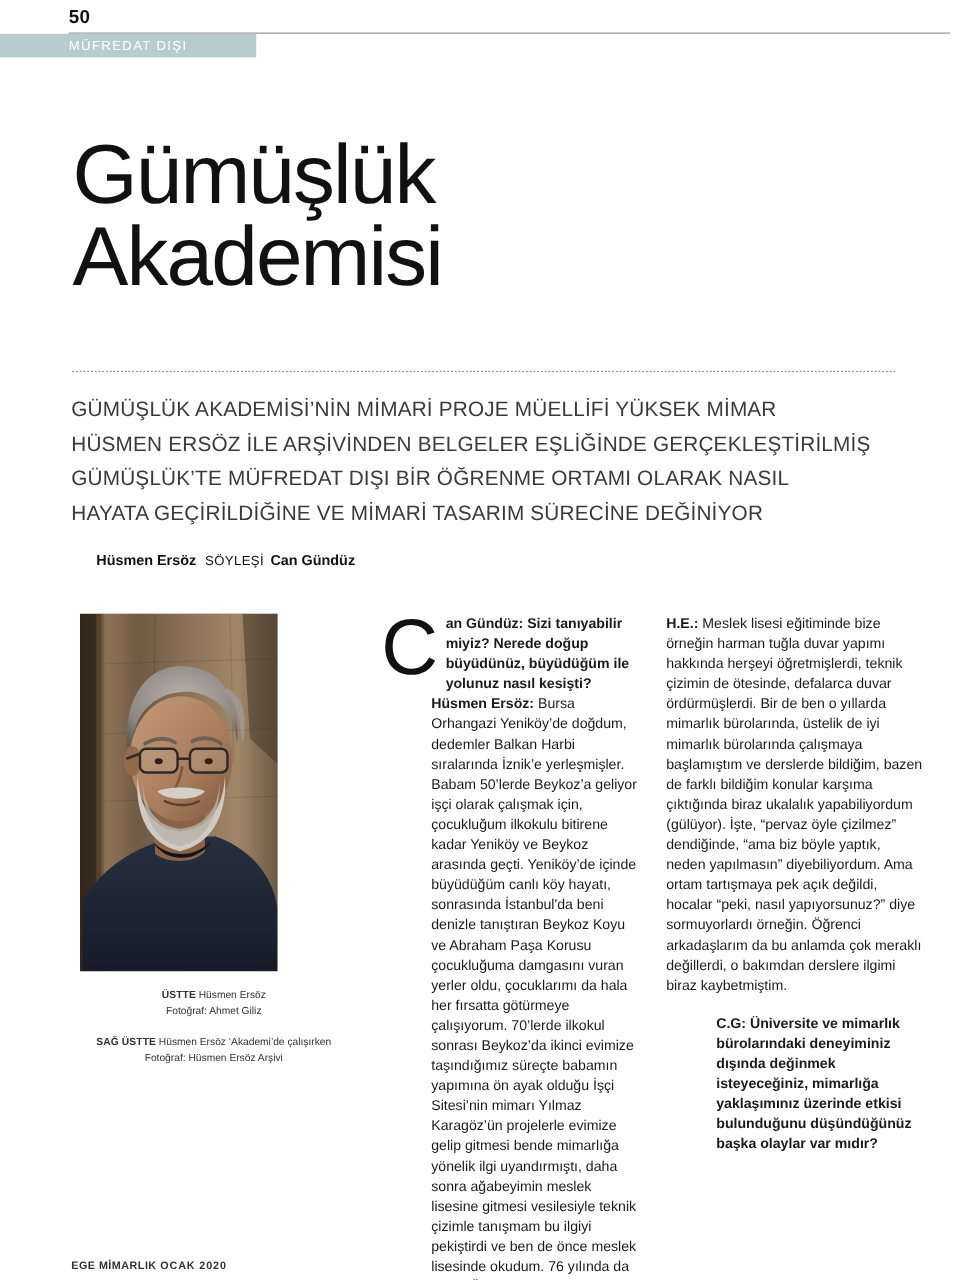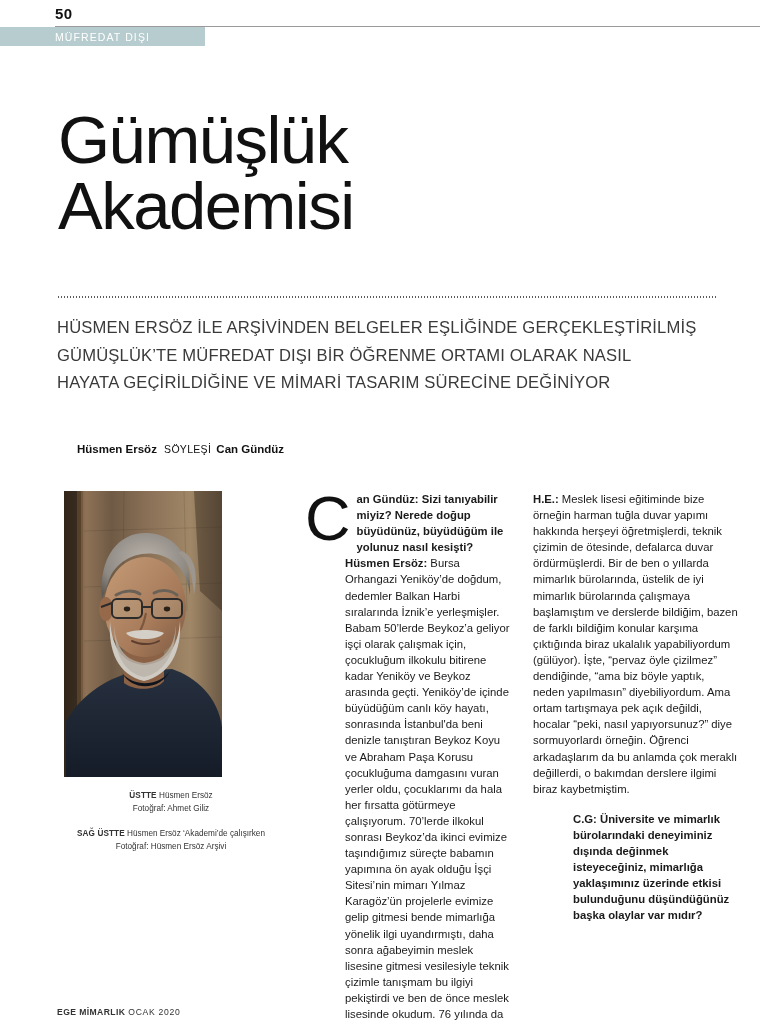--- a/index.html
+++ b/index.html
@@ -195,6 +195,7 @@
 <div id="intro-divider"></div>
 
 <div id="intro-text">
+  <span class="intro-line">GÜMÜŞLÜK AKADEMİSİ’NİN MİMARİ PROJE MÜELLİFİ YÜKSEK MİMAR</span>
   <span class="intro-line">HÜSMEN ERSÖZ İLE ARŞİVİNDEN BELGELER EŞLİĞİNDE GERÇEKLEŞTİRİLMİŞ</span>
   <span class="intro-line">GÜMÜŞLÜK’TE MÜFREDAT DIŞI BİR ÖĞRENME ORTAMI OLARAK NASIL</span>
   <span class="intro-line">HAYATA GEÇİRİLDİĞİNE VE MİMARİ TASARIM SÜRECİNE DEĞİNİYOR</span>

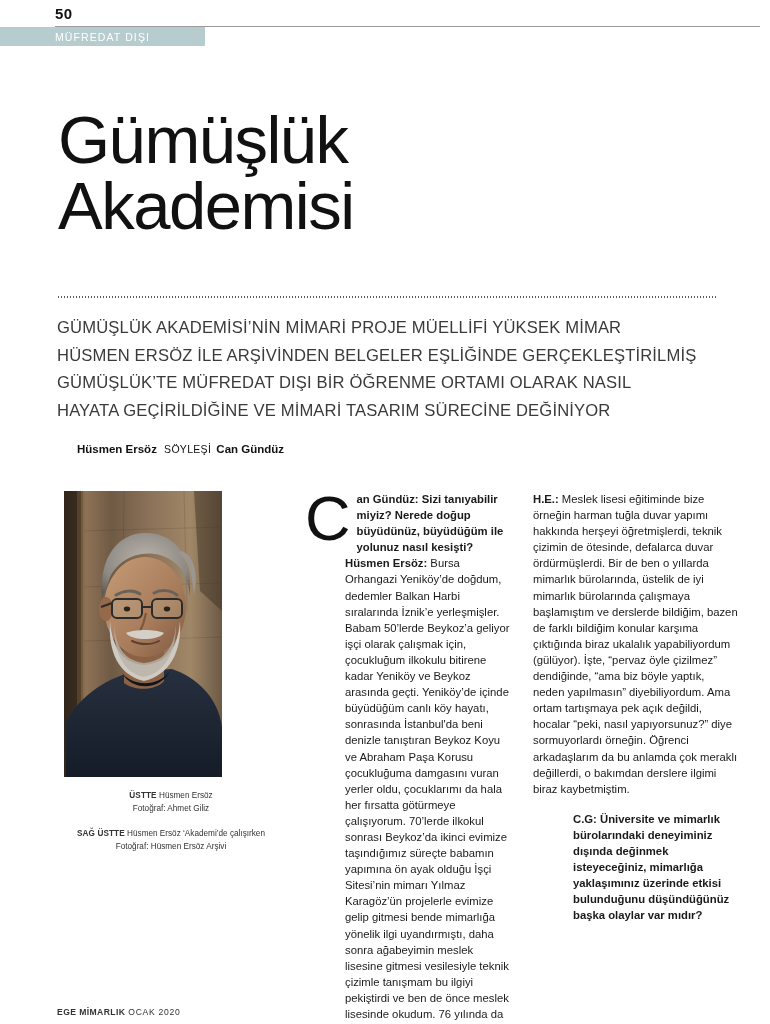--- a/index.html
+++ b/index.html
@@ -175,7 +175,7 @@
     color: #333;
   }
   #page-footer .foot-brand { font-weight: bold; }
-  #page-footer .foot-date  { font-weight: 400; margin-left: 3px; letter-spacing: 0.7px; }
+  #page-footer .foot-date  { font-weight: 700; margin-left: 3px; letter-spacing: 0.7px; }
 </style>
 </head>
 <body>

